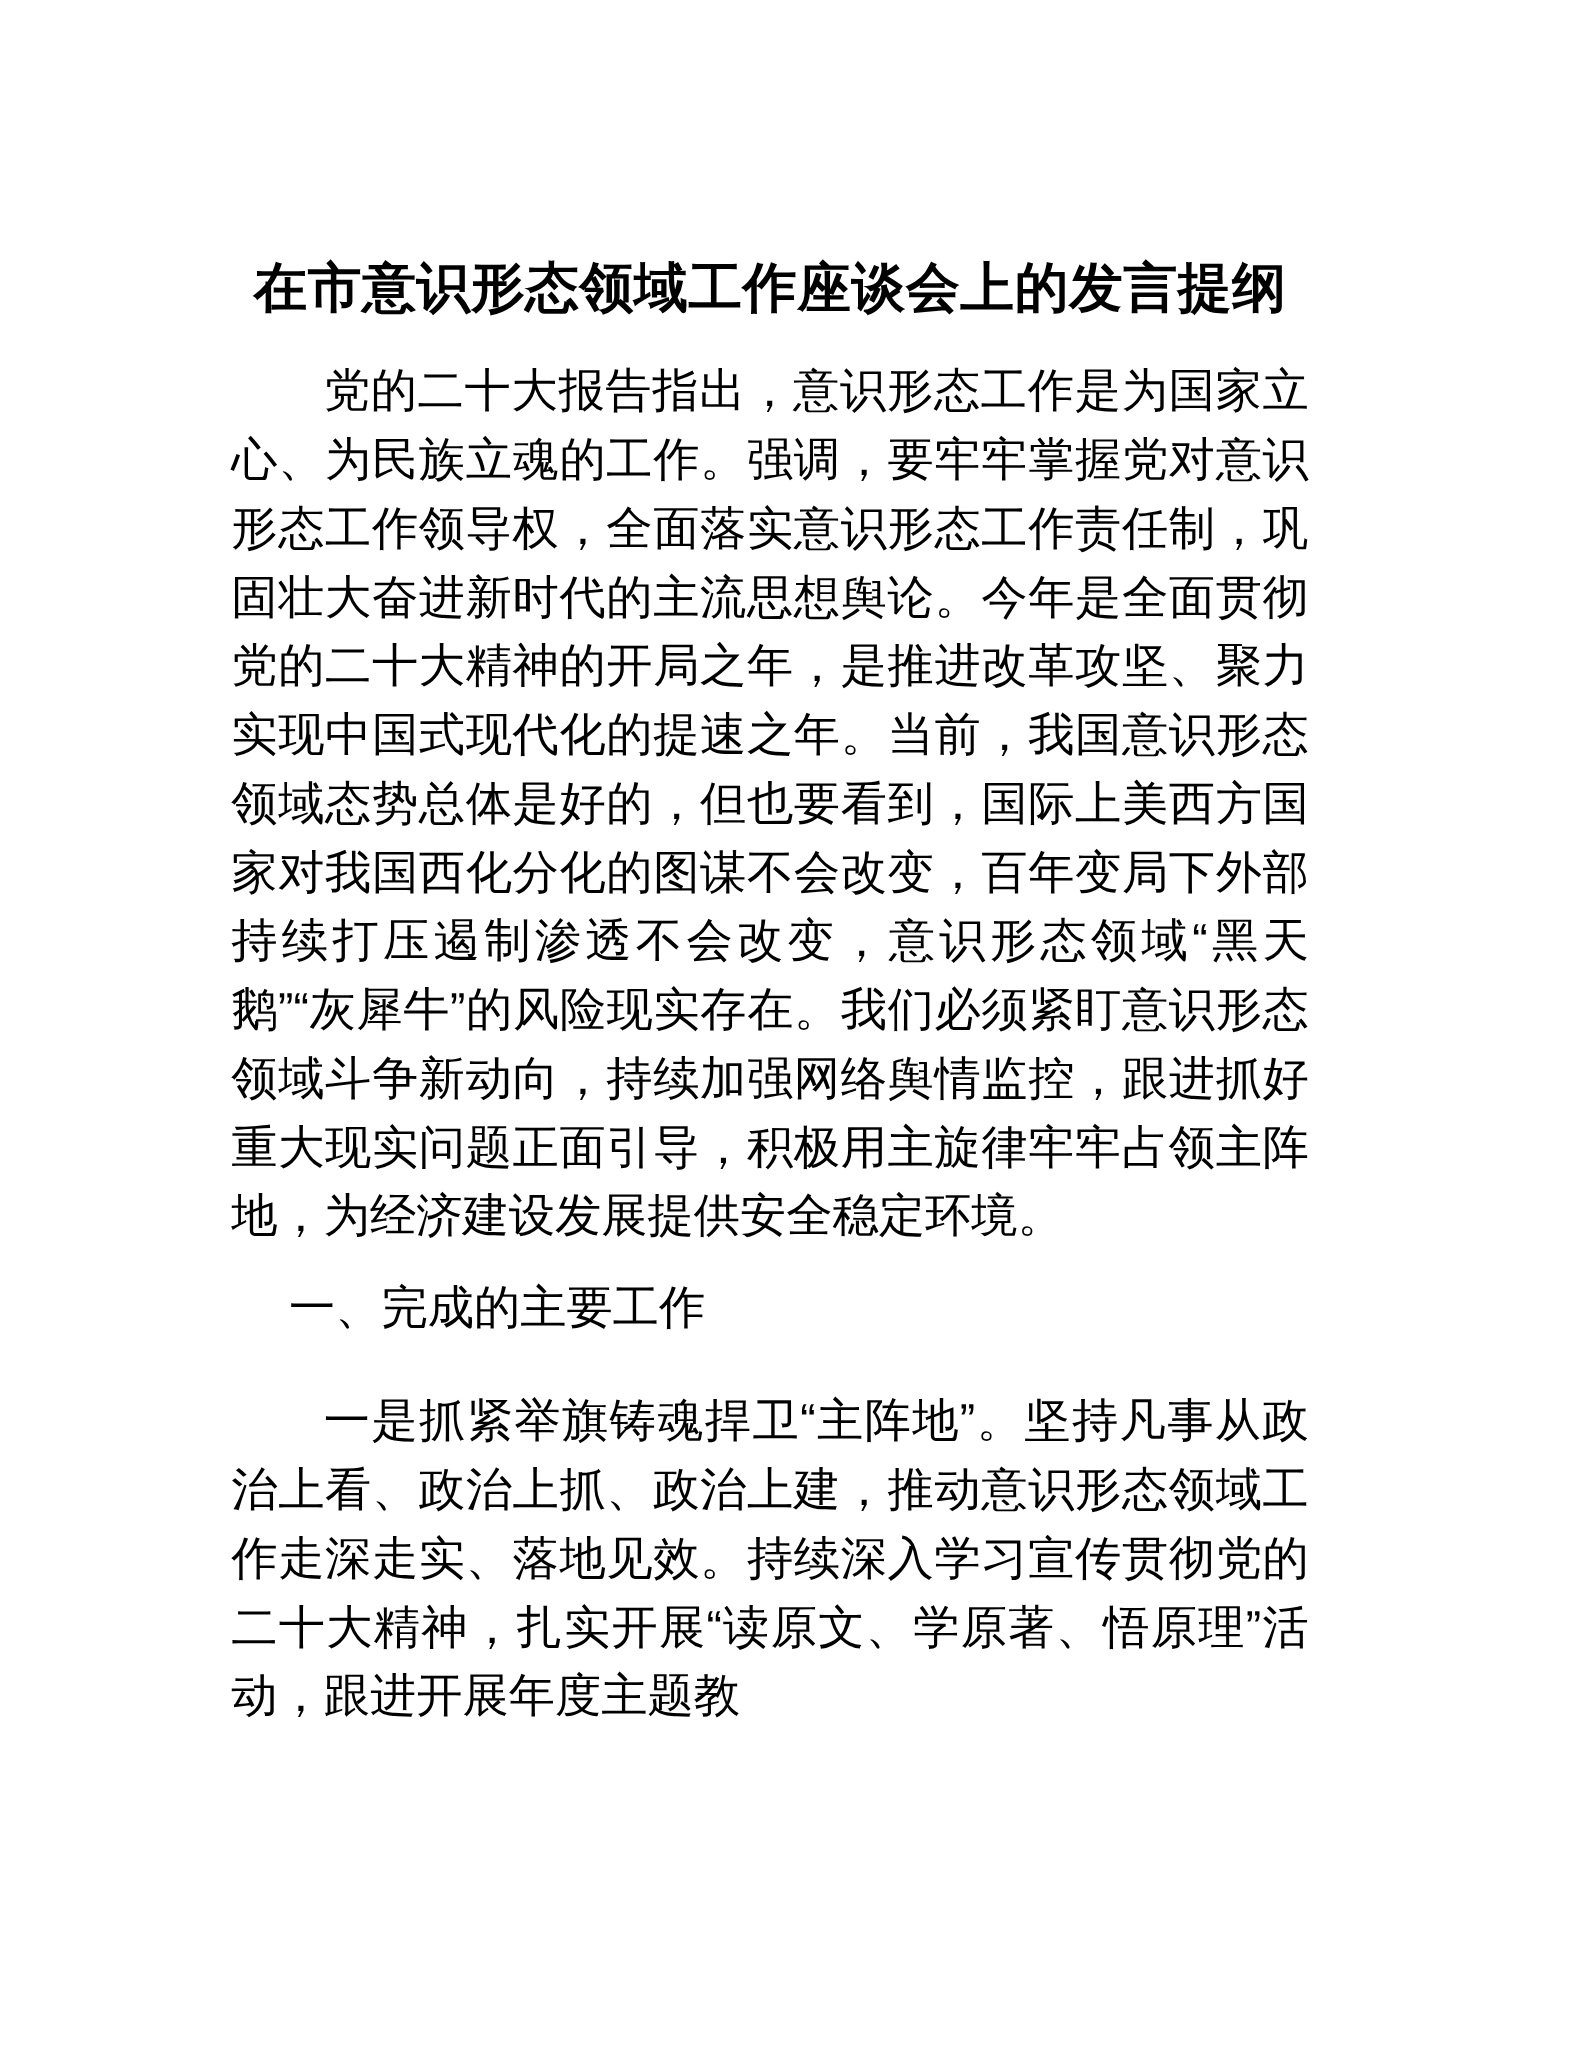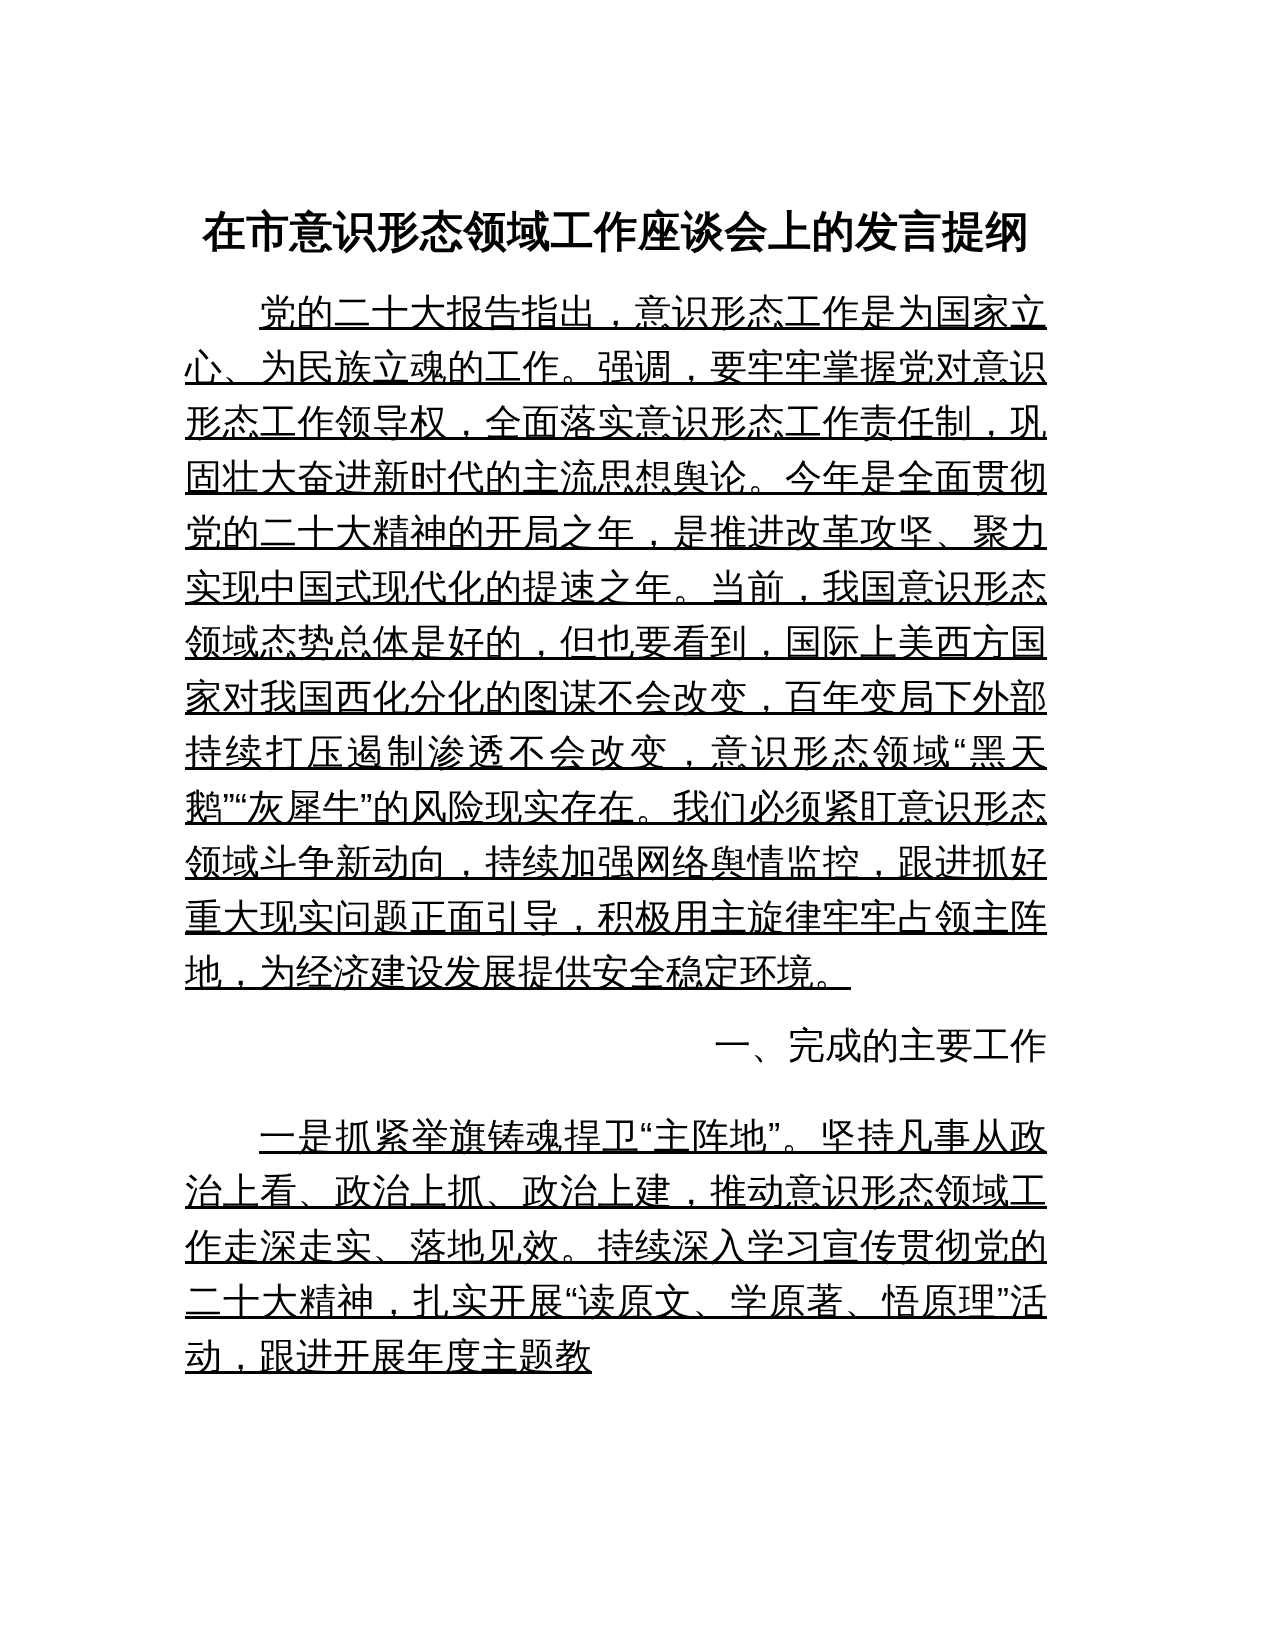--- a/index.html
+++ b/index.html
@@ -46,7 +46,6 @@
     margin: 0;
     letter-spacing: 0px;
     word-break: break-all;
-    text-decoration: underline;
   }
   .para.indent {
     text-indent: 2em;

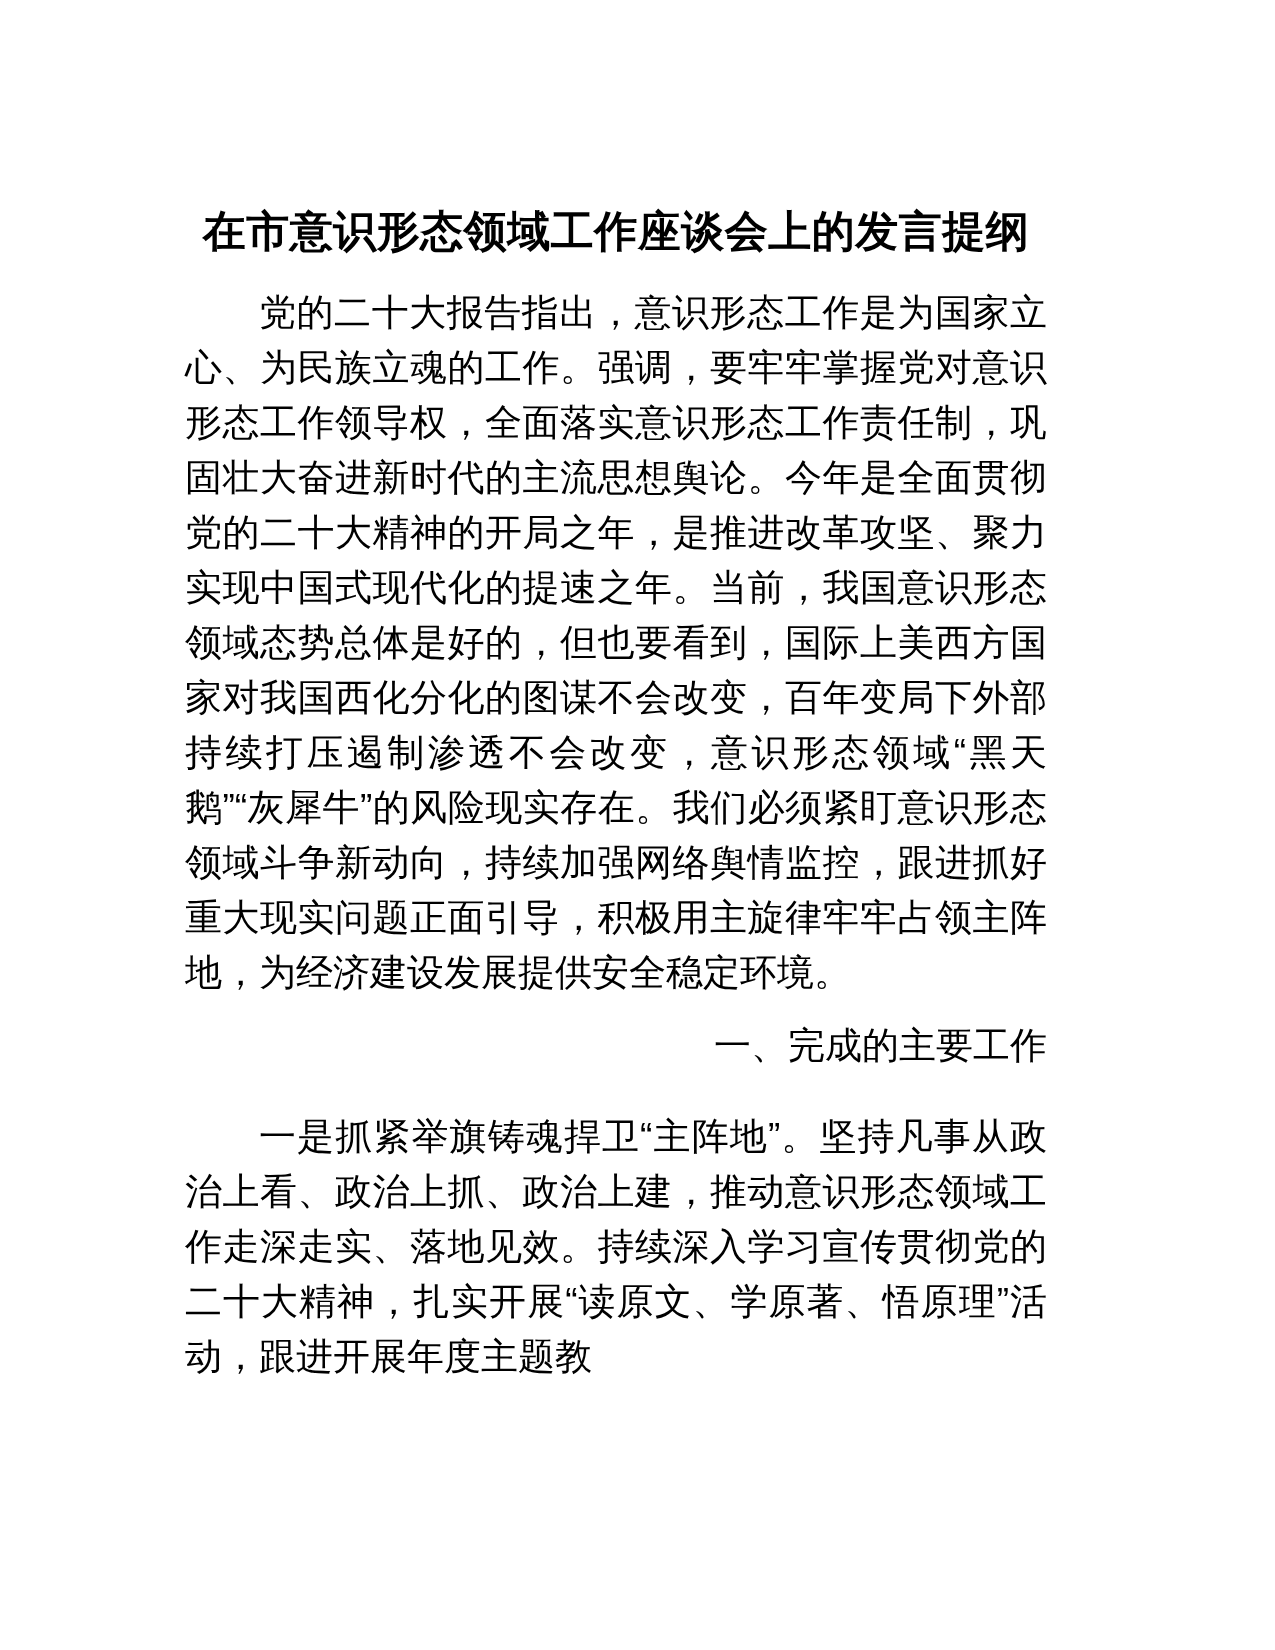--- a/index.html
+++ b/index.html
@@ -56,7 +56,6 @@
     margin: 0;
     text-indent: 1.25em;
     letter-spacing: 0px;
-    text-align: right;
   }
   .gap-sm { height: 18px; }
   .gap-md { height: 26px; }

